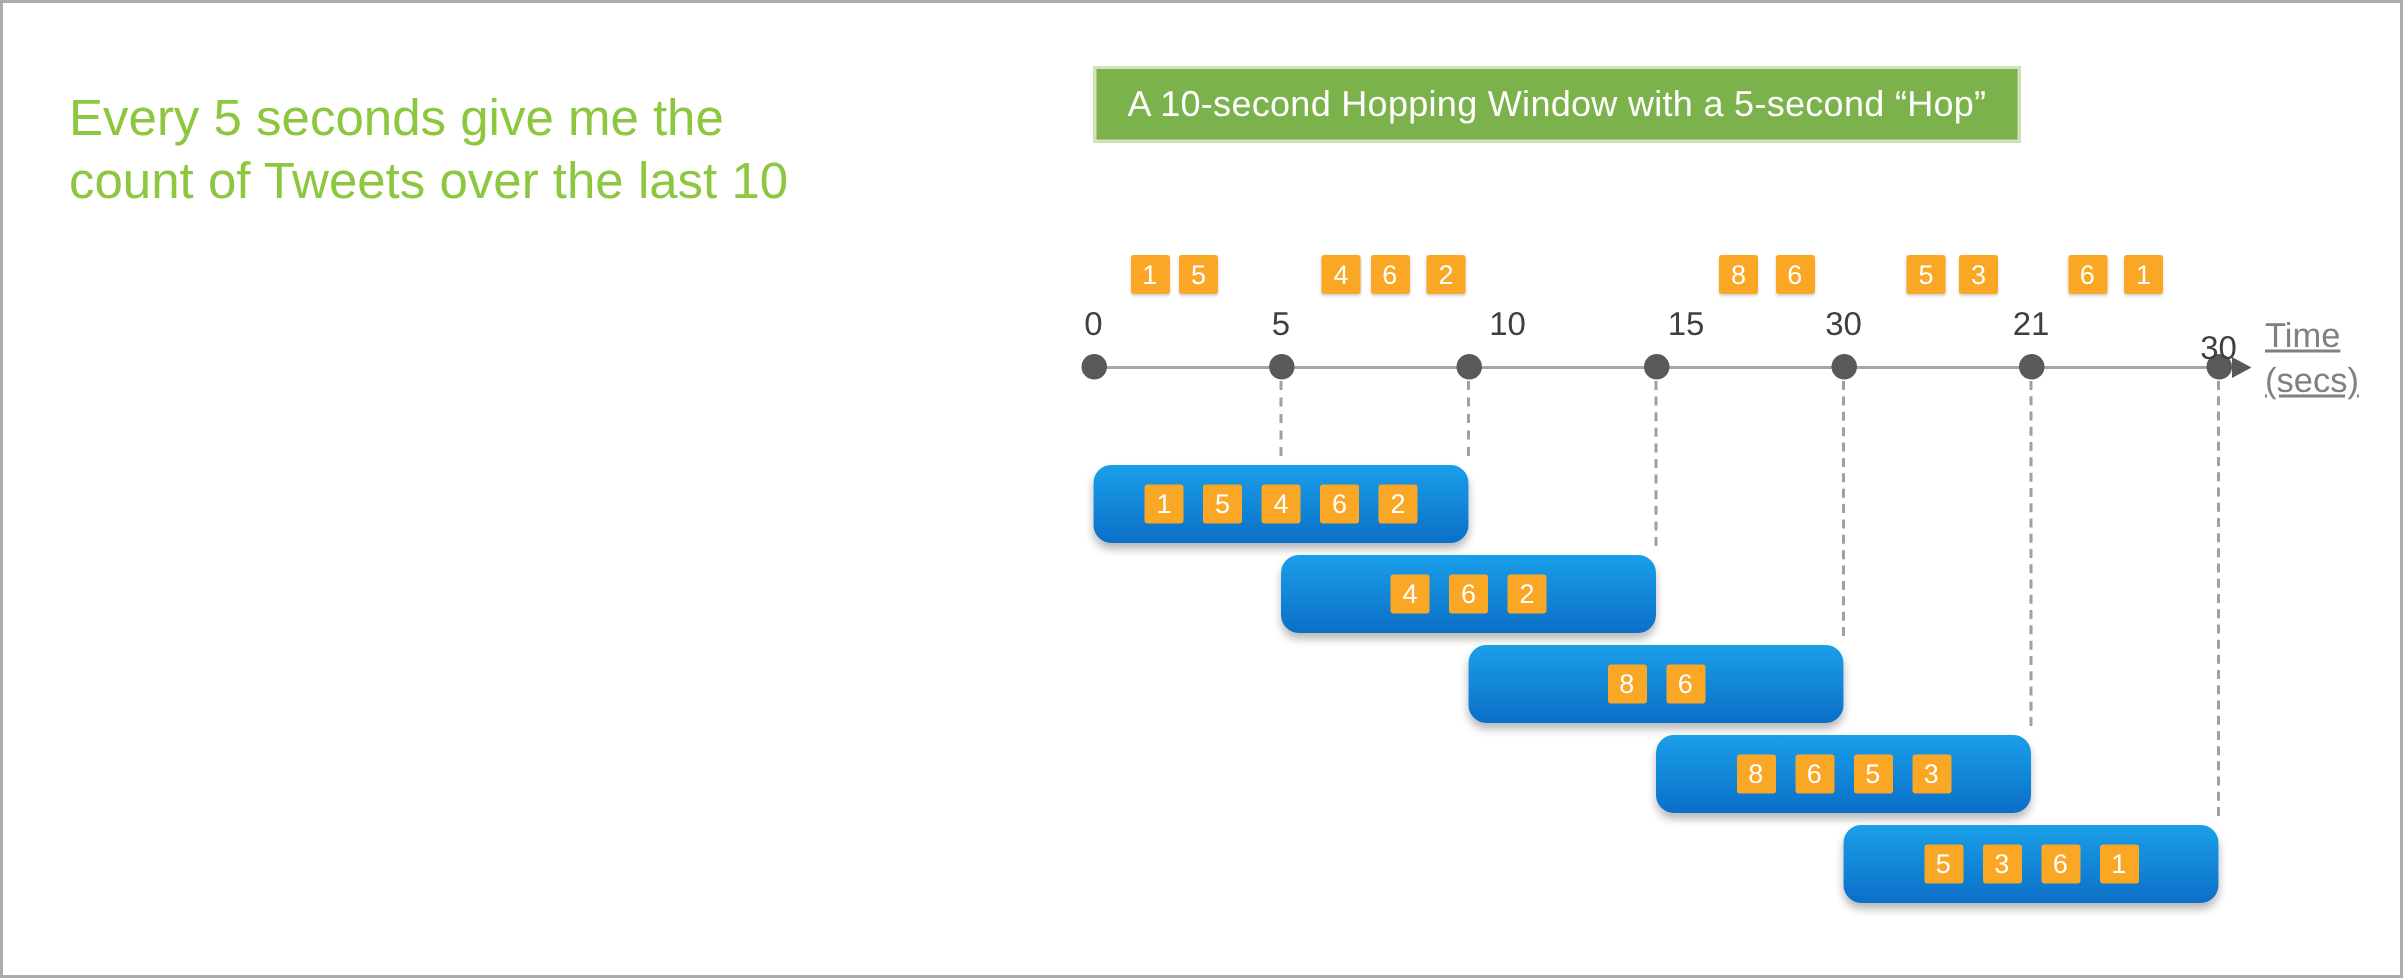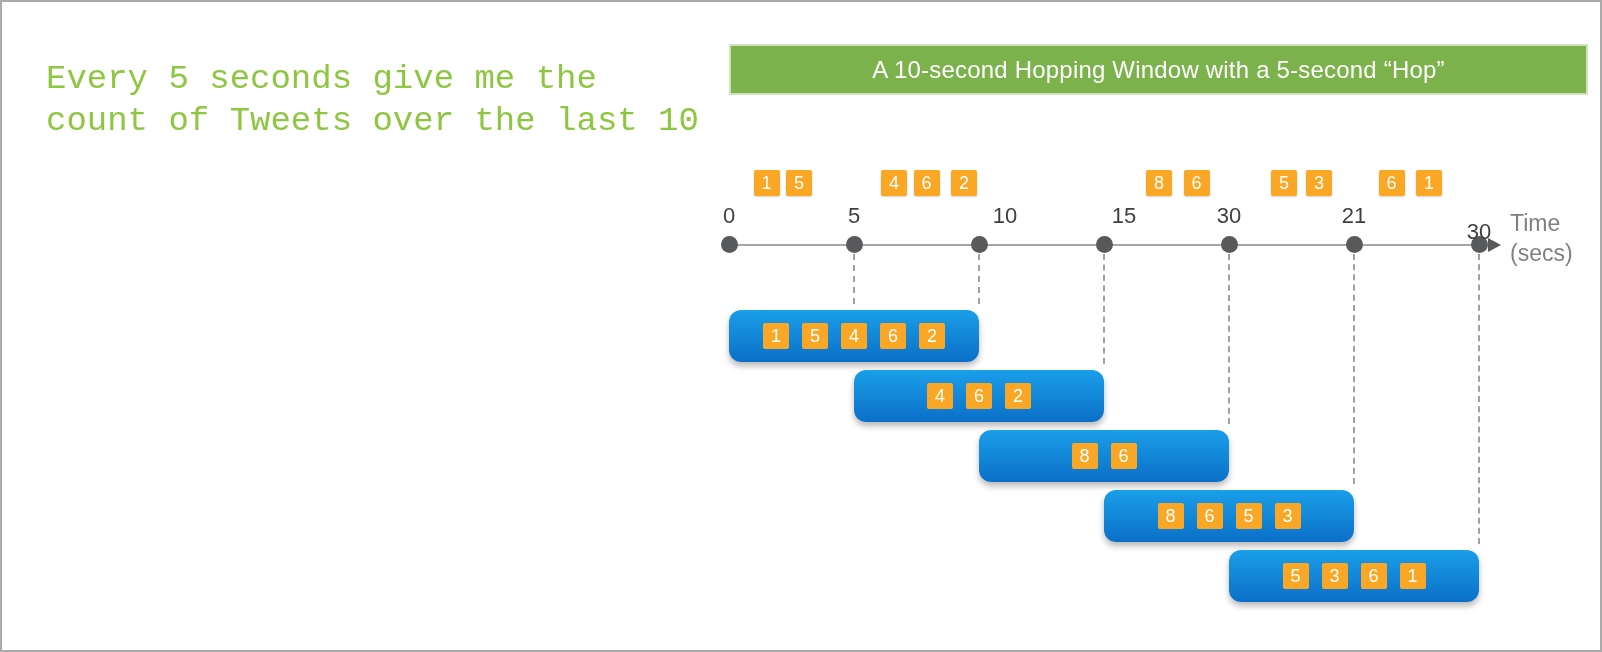--- a/index.html
+++ b/index.html
@@ -17,7 +17,7 @@
     color:var(--c-prompt-green,#8dc63f);
     font-size:34px; line-height:42px; font-weight:400;
   }
-  .prompt span { display:block;font-family:Liberation Mono, monospace; }
+  .prompt span { display:block; }
   .banner {
     position:absolute; left:727px; top:42px; width:859px; height:51px;
     box-sizing:border-box;

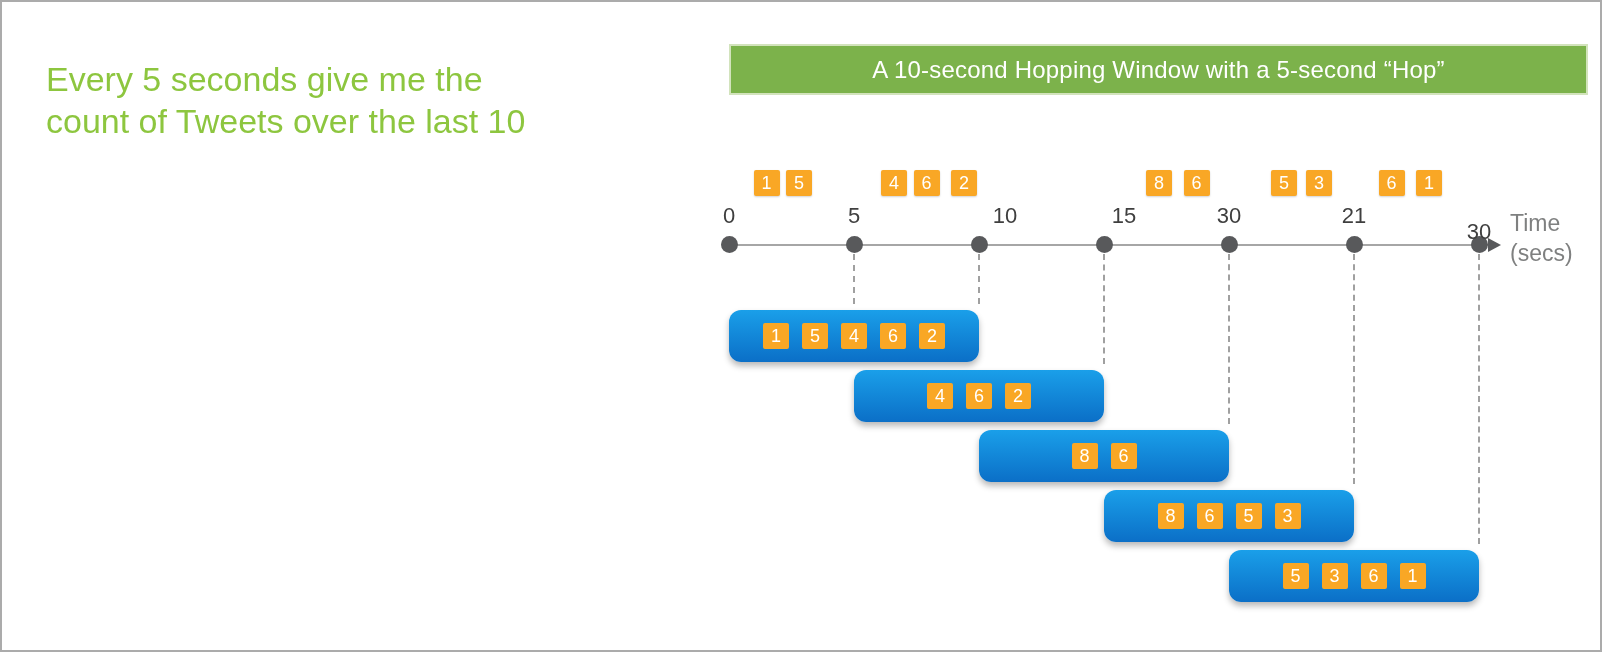--- a/index.html
+++ b/index.html
@@ -19,7 +19,7 @@
   }
   .prompt span { display:block; }
   .banner {
-    position:absolute; left:727px; top:42px; width:859px; height:51px;
+    position:absolute; left:727px; top:42px; width:618px; height:51px;
     box-sizing:border-box;
     background:var(--c-banner-green,#7cb24b);
     border:2px solid var(--c-banner-border,#d2e3bc);

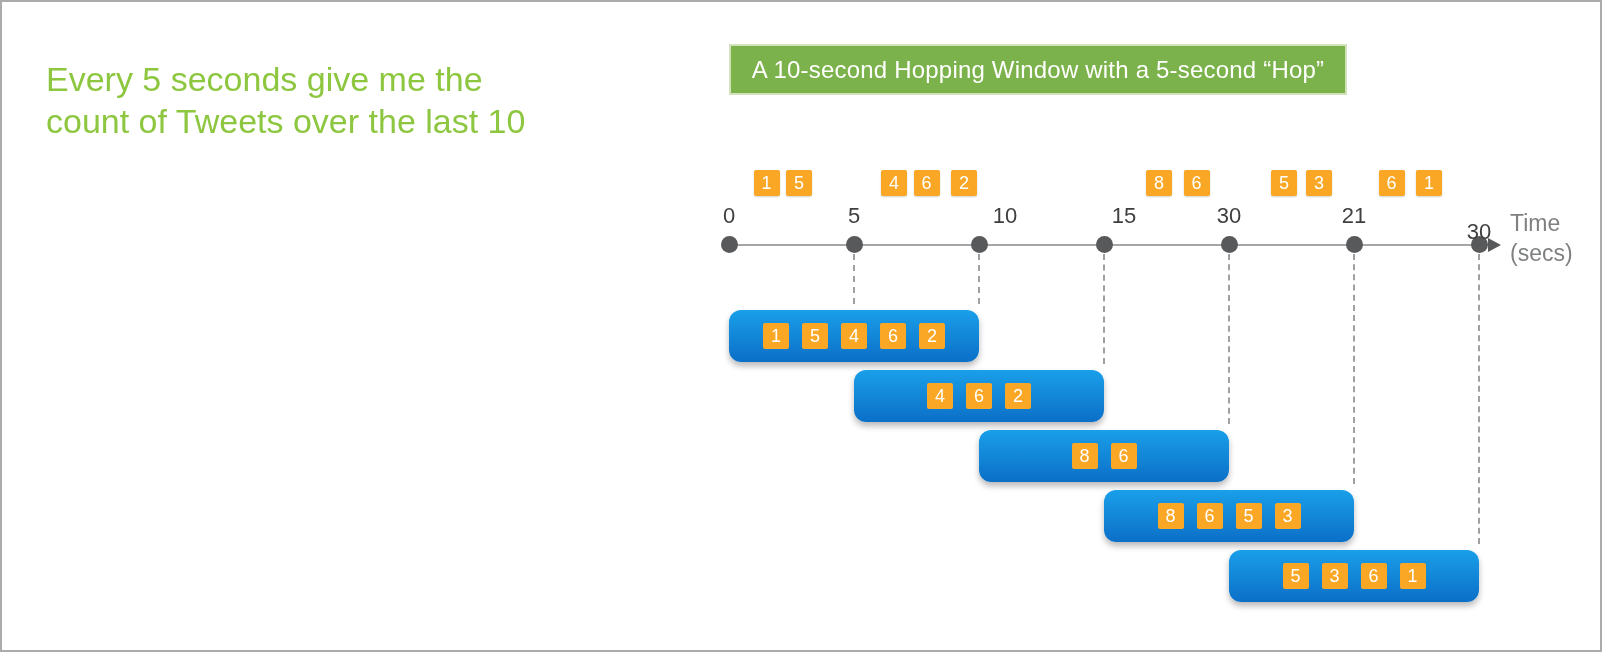--- a/index.html
+++ b/index.html
@@ -50,7 +50,7 @@
     display:flex; align-items:center; justify-content:center; gap:13px;
   }
   .axis-title { position:absolute; left:1508px; top:206px; color:var(--c-axis-title,#7f8080); font-size:23px; line-height:30px; }
-  .axis-title span { display:block; }
+  .axis-title span { display:block;text-decoration:underline; }
 </style>
 </head>
 <body>

